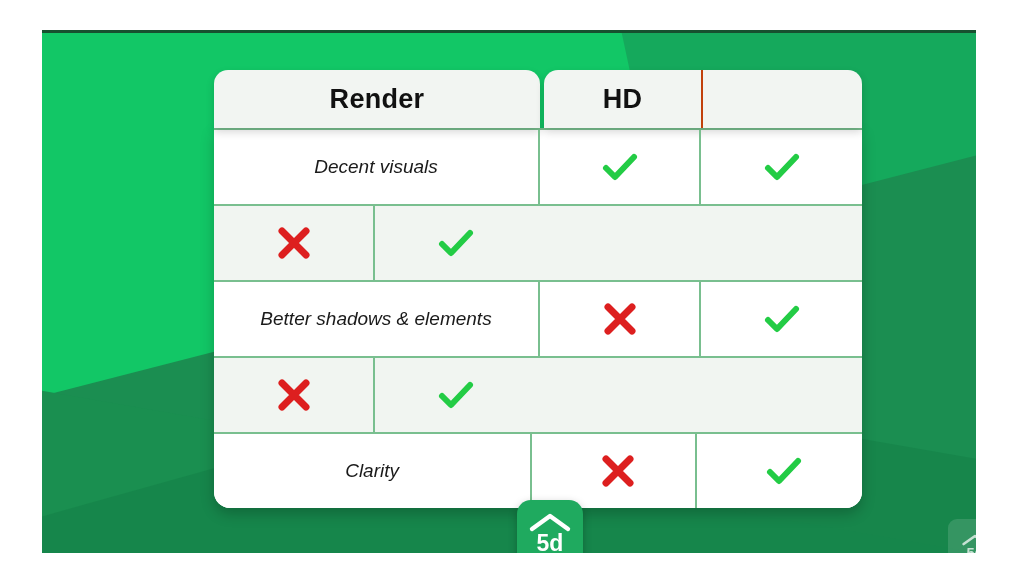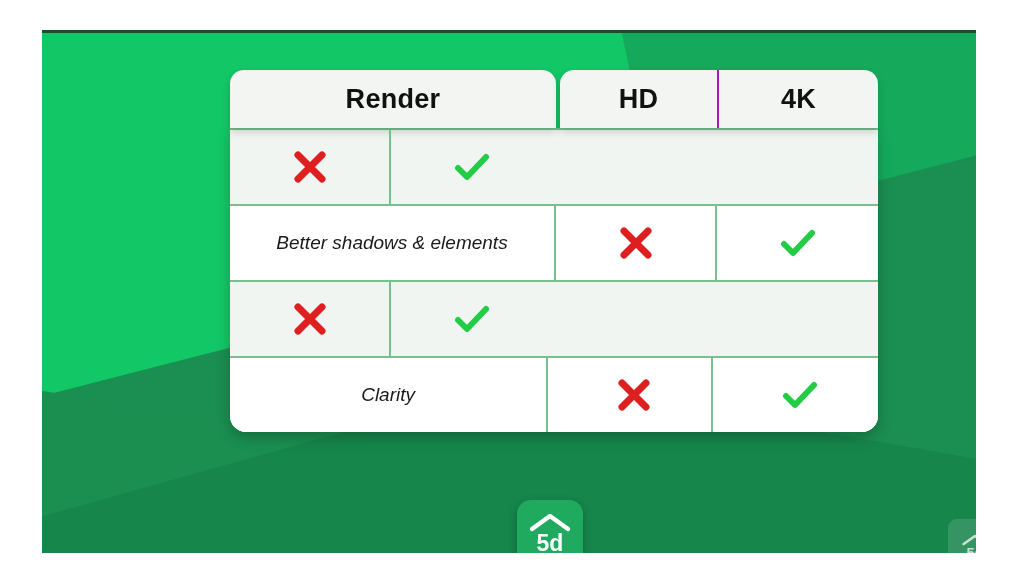--- a/index.html
+++ b/index.html
@@ -67,7 +67,7 @@
   
   #table {
     position: absolute;
-    left: 158px;
+    left: 142px;
     top: 40px;
     width: 663px;
     z-index: 5;

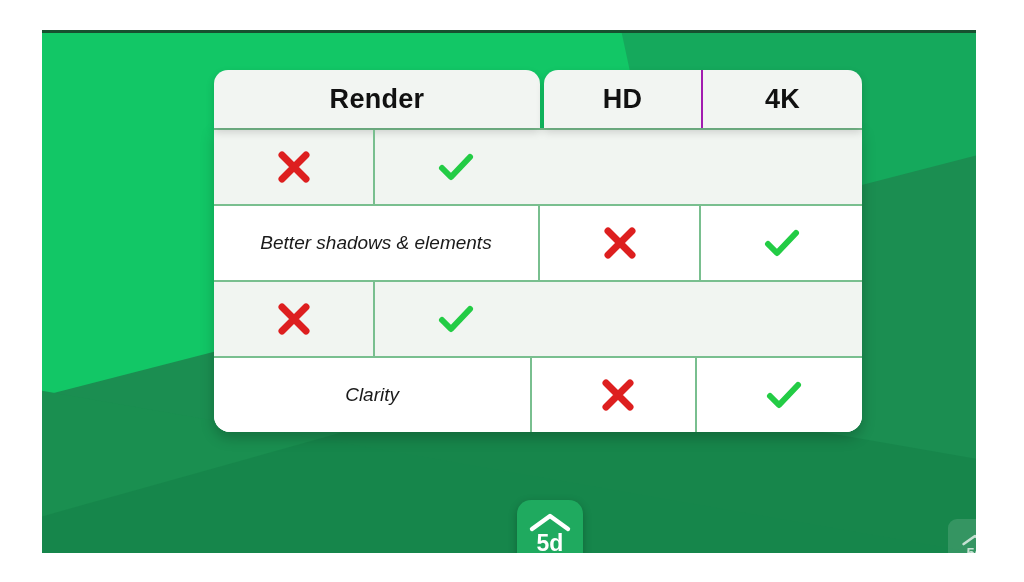--- a/index.html
+++ b/index.html
@@ -108,7 +108,7 @@
   #hdr-render { width: 326px; }
   #hdr-hd {
     width: 159px;
-    border-right: 2px solid #a21caf;
+    border-right: 2px solid #c2410c;
     box-sizing: border-box;
     text-align: right;
   }

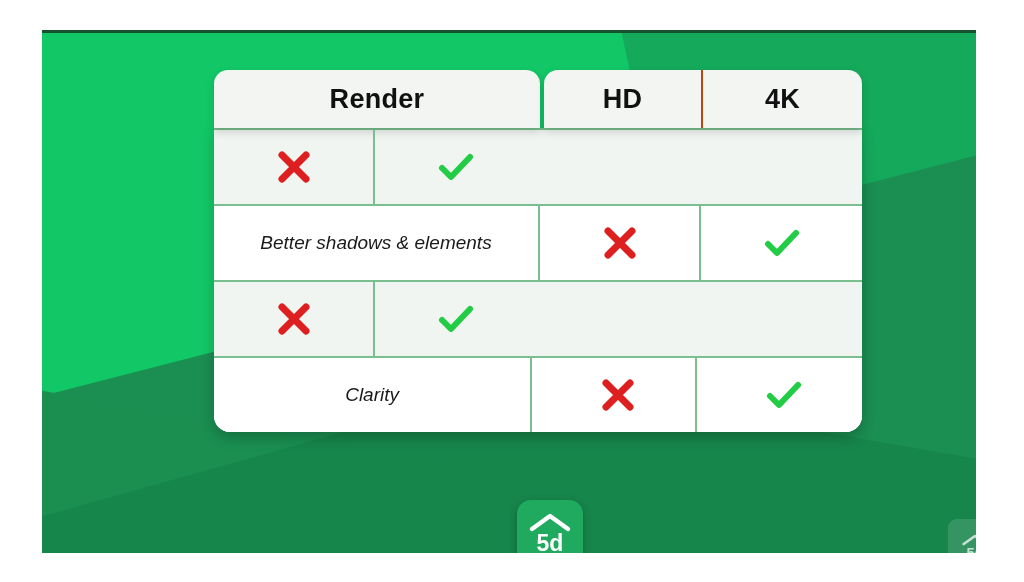--- a/index.html
+++ b/index.html
@@ -208,7 +208,6 @@
         </div>
         <div class="hdr-panel" id="hdr-right">
           <div class="hdr-cell" id="hdr-hd">HD</div>
-          <div class="hdr-cell" id="hdr-4k">4K</div>
         </div>
       </div>
 

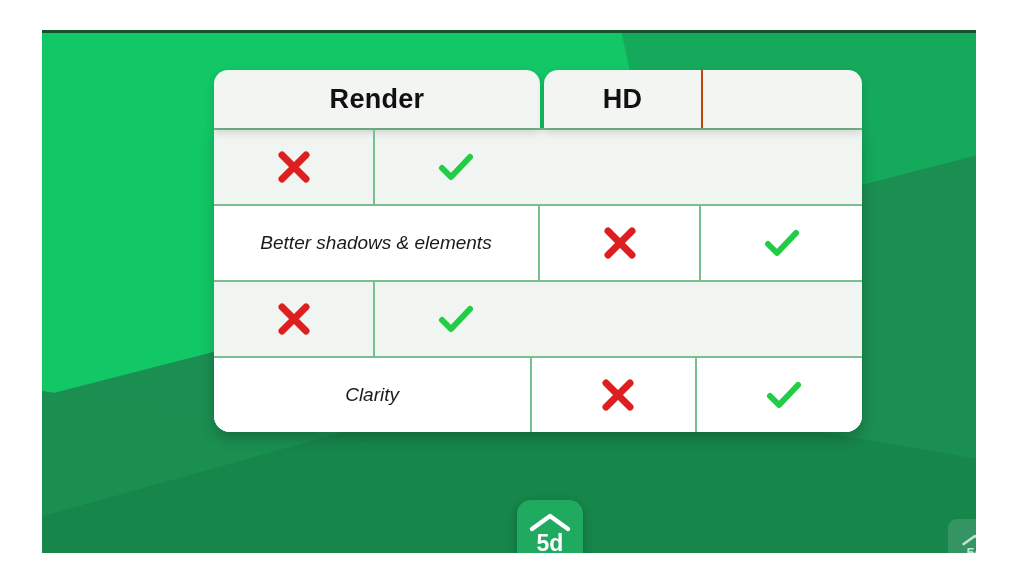--- a/index.html
+++ b/index.html
@@ -213,6 +213,19 @@
 
       <div id="body-rows">
 
+        <div class="body-row plain">
+          <div class="cell-label">Decent visuals</div>
+          <div class="cell-mark sep">
+            <svg class="mark-svg" width="42" height="42" viewBox="0 0 42 42">
+              <path d="M7 22 L16 31 L35 11" fill="none" stroke="#23cc45" stroke-width="6" stroke-linecap="round" stroke-linejoin="round"></path>
+            </svg>
+          </div>
+          <div class="cell-mark">
+            <svg class="mark-svg" width="42" height="42" viewBox="0 0 42 42">
+              <path d="M7 22 L16 31 L35 11" fill="none" stroke="#23cc45" stroke-width="6" stroke-linecap="round" stroke-linejoin="round"></path>
+            </svg>
+          </div>
+        </div>
 
         <div class="body-row alt">
           <div class="cell-mark sep">

